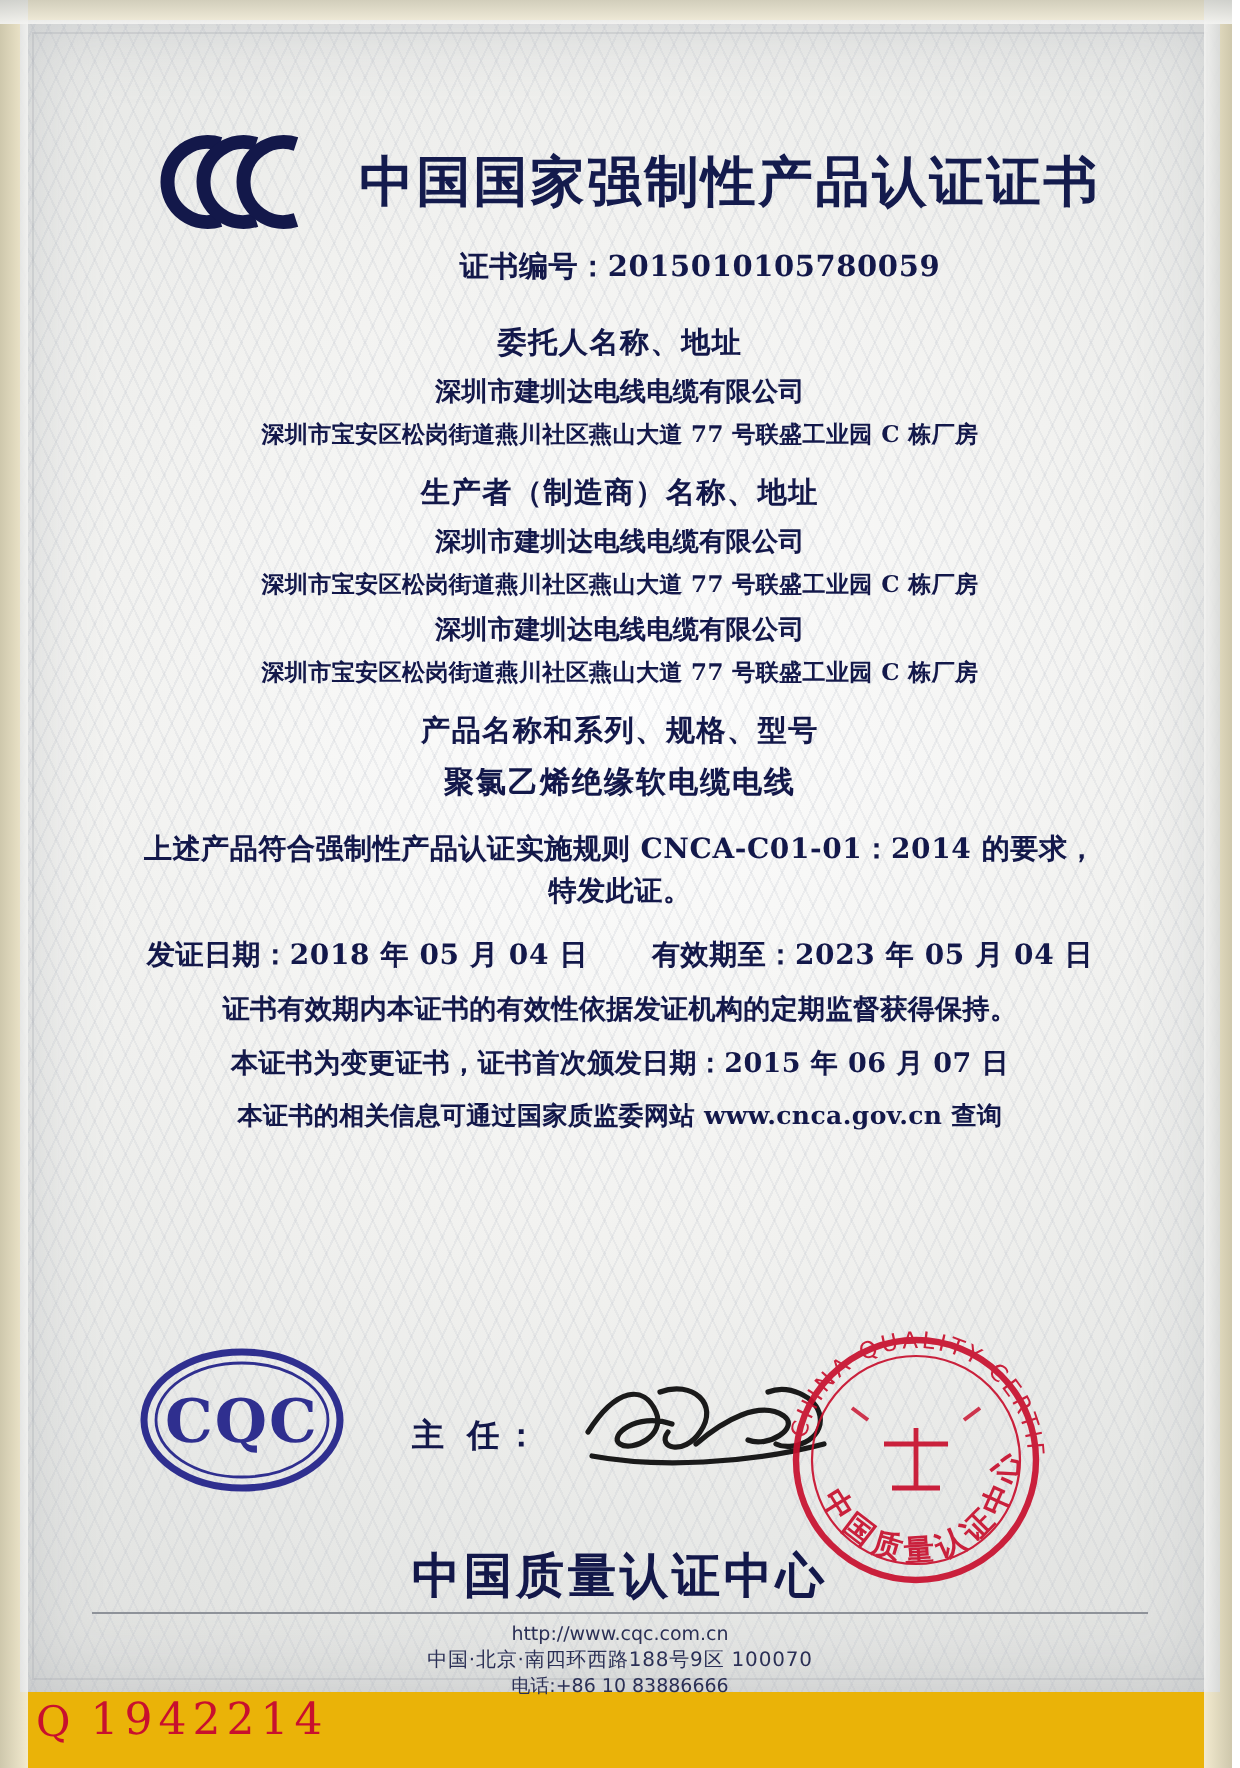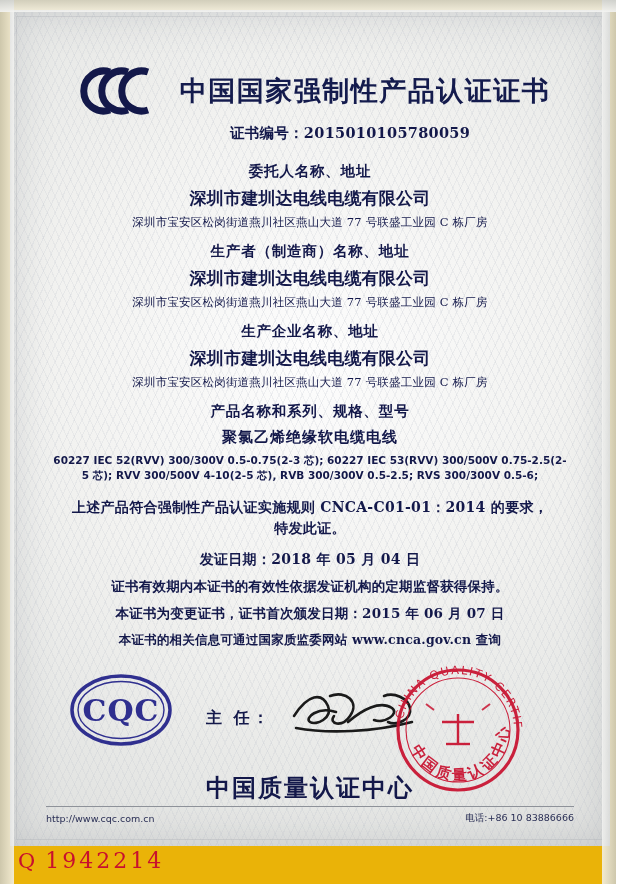--- a/index.html
+++ b/index.html
@@ -119,7 +119,7 @@
   }
   .sec-val {
     font-family: "DejaVu Serif", "Liberation Serif", serif;
-    font-size: 17px;
+    font-size: 13px;
     font-weight: bold;
     margin-top: 6px;
     letter-spacing: .2px;

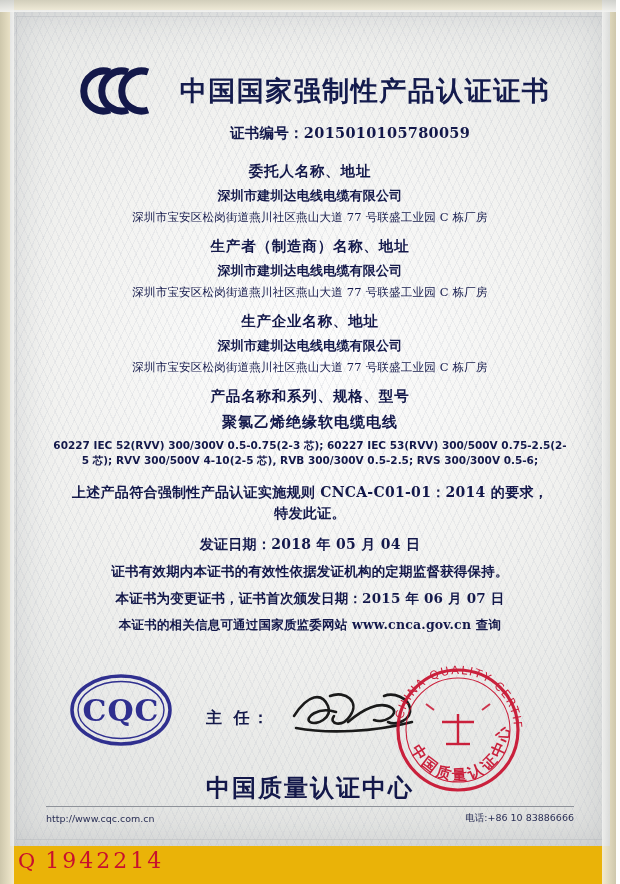--- a/index.html
+++ b/index.html
@@ -126,7 +126,7 @@
   }
   .sec-val.small {
     font-size: 11.5px;
-    font-weight: normal;
+    font-weight: bold;
     margin-top: 5px;
   }
   .prod-name {

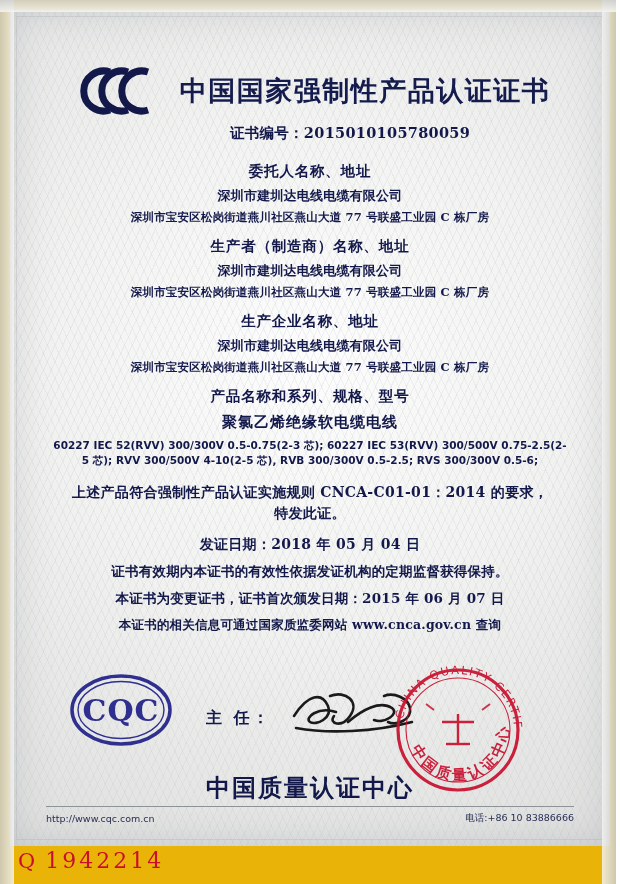--- a/index.html
+++ b/index.html
@@ -307,7 +307,6 @@
     <div class="sec-val">深圳市建圳达电线电缆有限公司</div>
     <div class="sec-val small">深圳市宝安区松岗街道燕川社区燕山大道 77 号联盛工业园 C 栋厂房</div>
 
-    <div class="sec-label">生产企业名称、地址</div>
     <div class="sec-val">深圳市建圳达电线电缆有限公司</div>
     <div class="sec-val small">深圳市宝安区松岗街道燕川社区燕山大道 77 号联盛工业园 C 栋厂房</div>
 

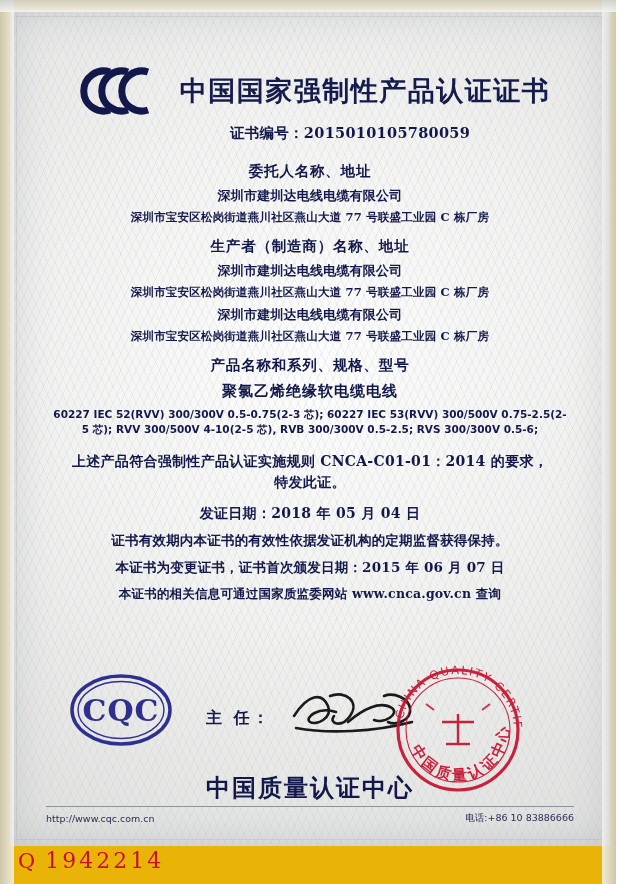--- a/index.html
+++ b/index.html
@@ -312,7 +312,6 @@
 
     <div class="sec-label">产品名称和系列、规格、型号</div>
     <div class="prod-name">聚氯乙烯绝缘软电缆电线</div>
-    <div class="spec-text">60227 IEC 52(RVV) 300/300V 0.5-0.75(2-3 芯); 60227 IEC 53(RVV) 300/500V 0.75-2.5(2-5 芯); RVV 300/500V 4-10(2-5 芯), RVB 300/300V 0.5-2.5; RVS 300/300V 0.5-6;</div>
 
 
     <div class="rule-text">

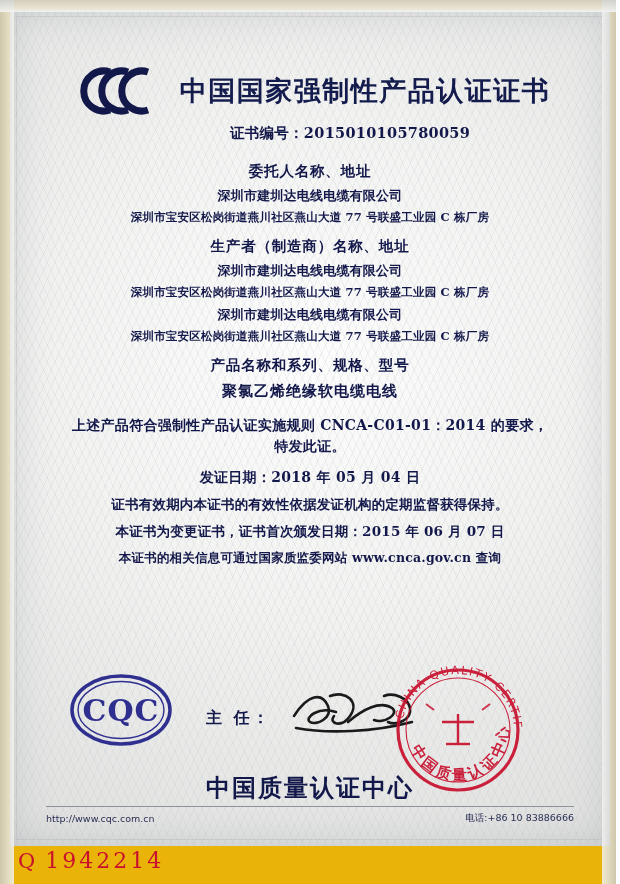--- a/index.html
+++ b/index.html
@@ -322,6 +322,9 @@
     <div class="dates-row">
       <span>
         <span>发证日期：</span><span>2018 年 05 月 04 日</span>
+      </span>
+      <span>
+        <span>有效期至：</span><span>2023 年 05 月 04 日</span>
       </span>
     </div>
 

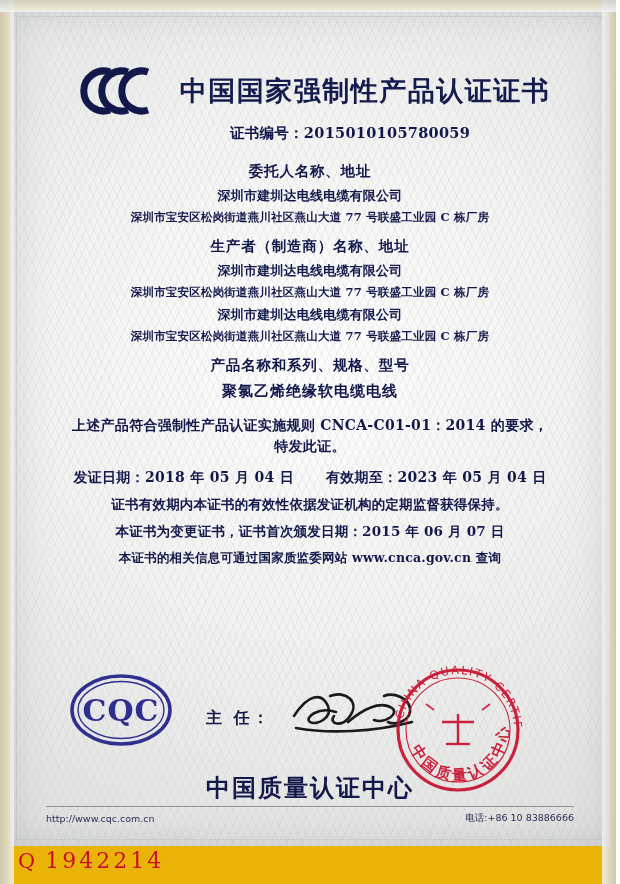--- a/index.html
+++ b/index.html
@@ -241,11 +241,12 @@
     position: absolute;
     left: 46px; top: 812px; width: 528px;
     display: flex;
-    justify-content: space-between;
+    justify-content: center;
     align-items: center;
     font-family: "DejaVu Sans", sans-serif;
     font-size: 9.5px;
     color: #2a2f55;
+    flex-direction: column;
   }
   .footer-info .mid {
     font-size: 10px;

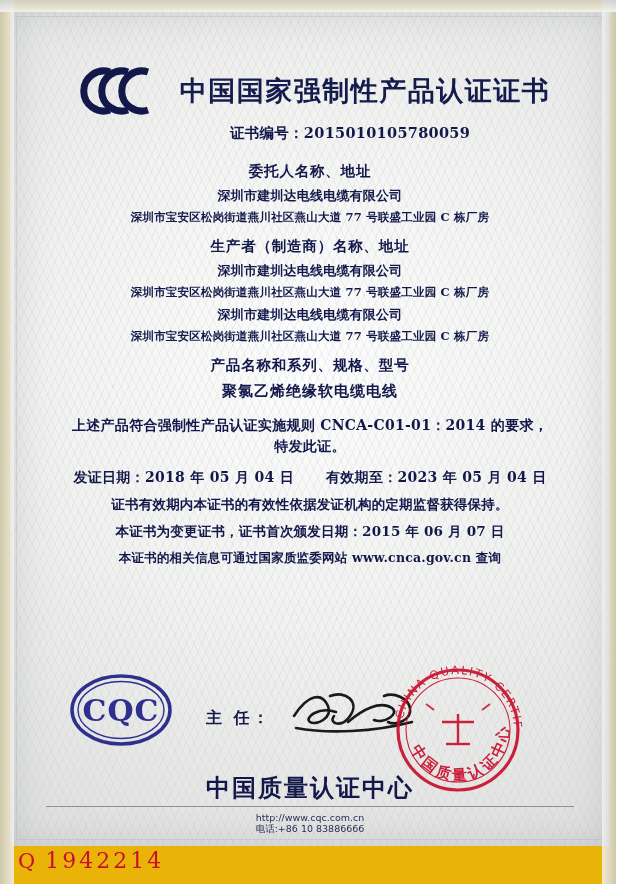--- a/index.html
+++ b/index.html
@@ -387,6 +387,7 @@
   <div class="footer-rule"></div>
   <div class="footer-info">
     <span>http://www.cqc.com.cn</span>
+    <span class="mid">中国·北京·南四环西路188号9区  100070</span>
     <span>电话:+86 10 83886666</span>
   </div>
 

